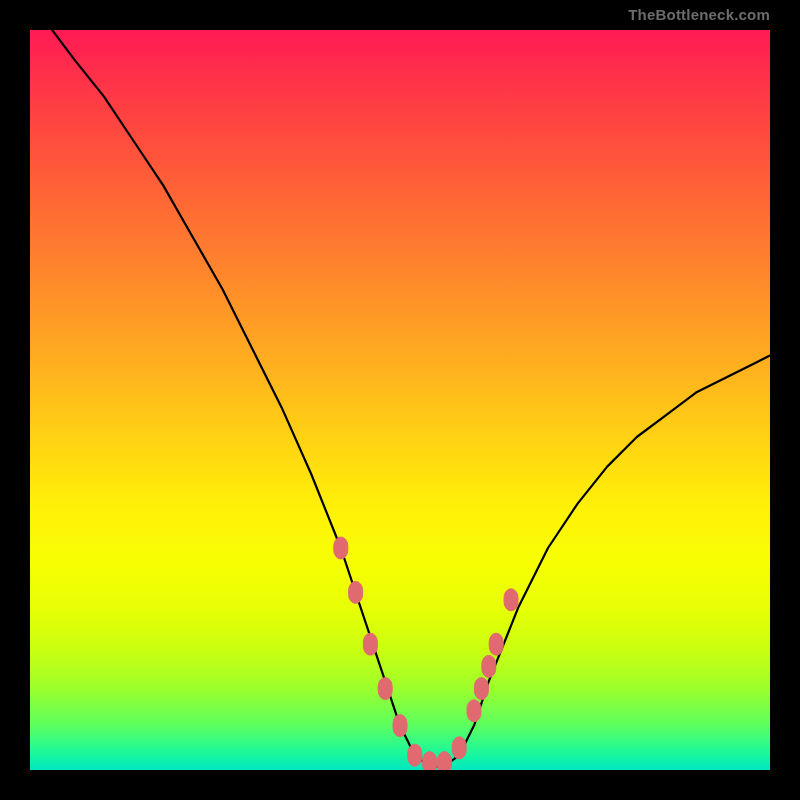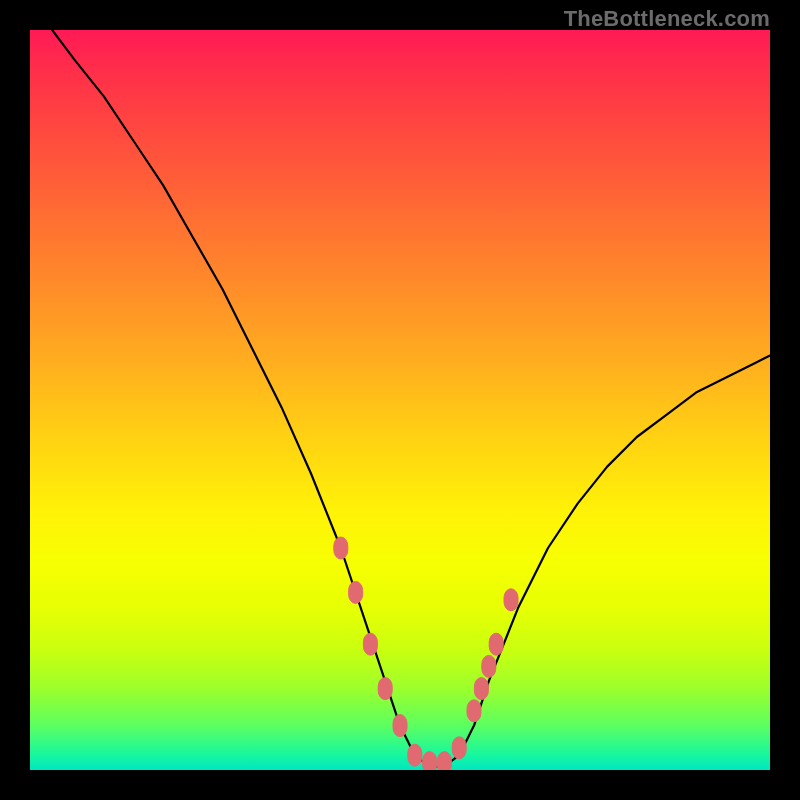--- a/index.html
+++ b/index.html
@@ -49,7 +49,7 @@
     top: 6px;
     right: 30px;
     color: #6b6b6b;
-    font-size: 22px;
+    font-size: 15px;
     font-weight: 600;
     letter-spacing: 0.2px;
   }

